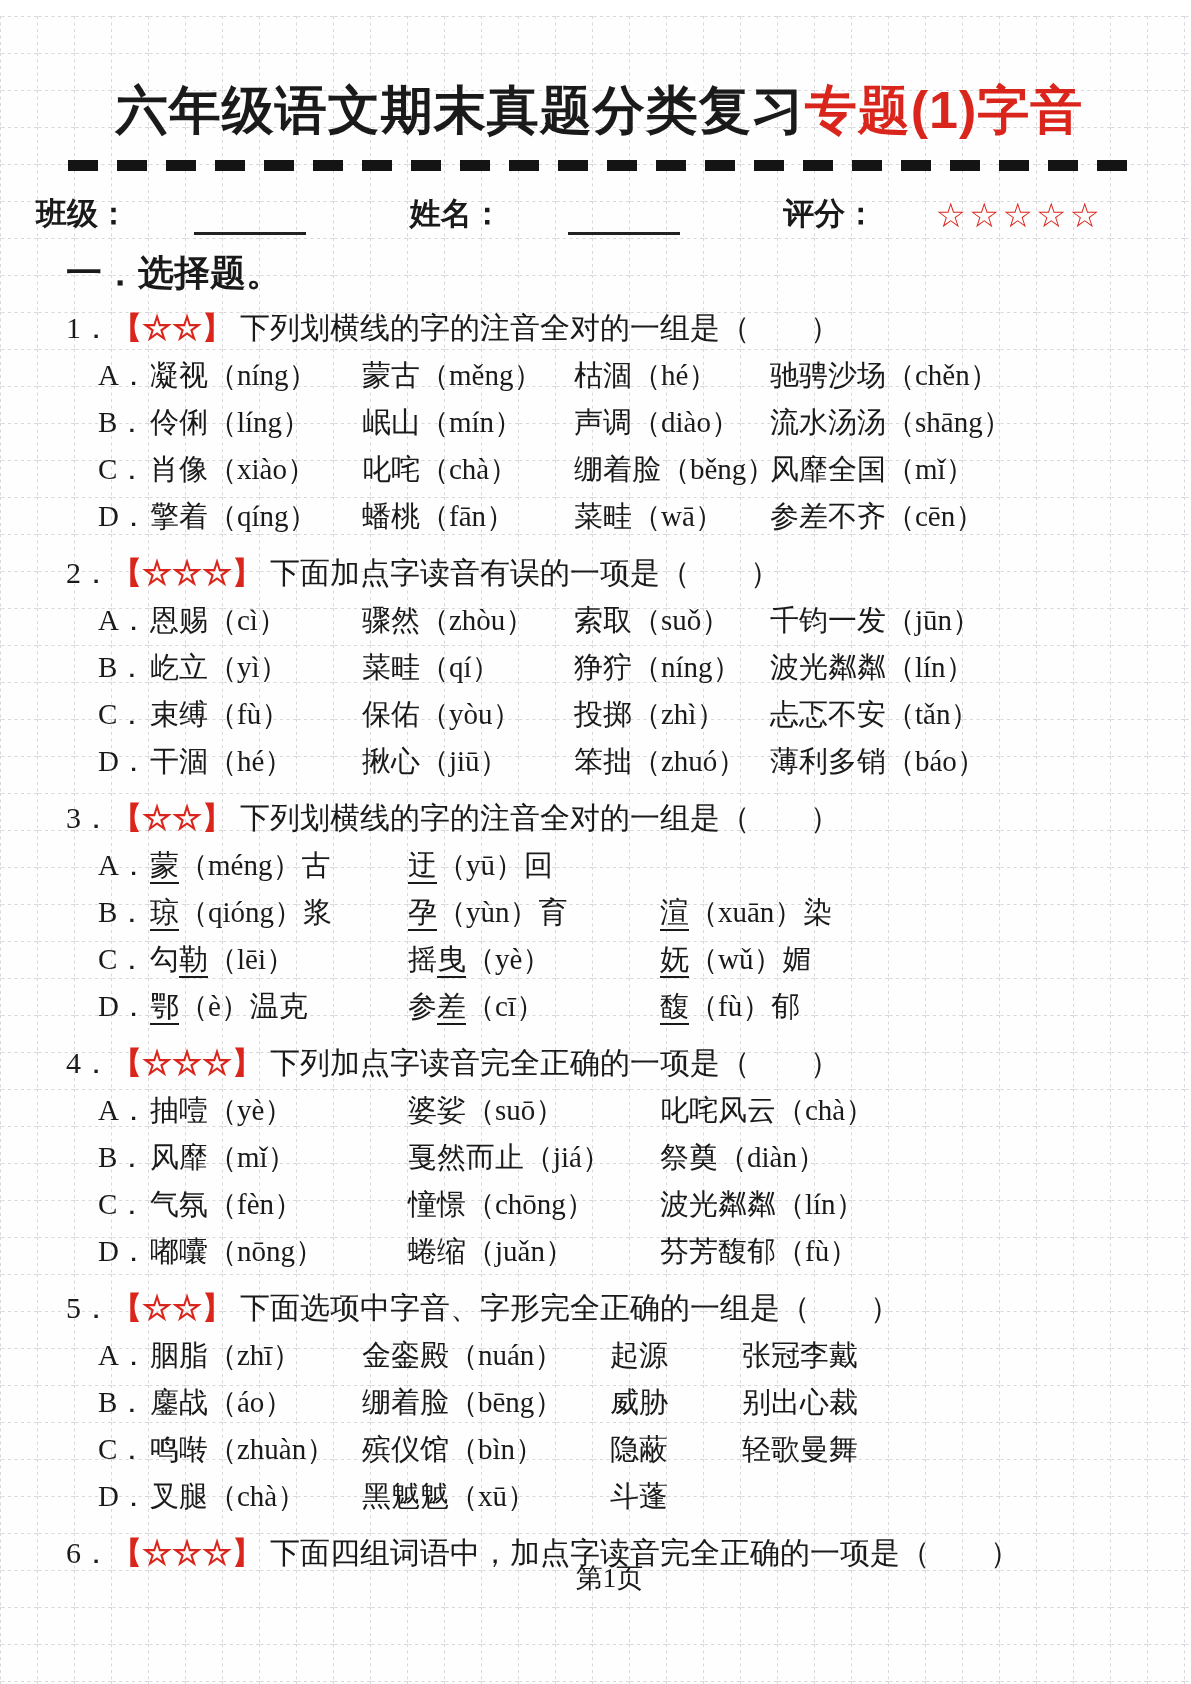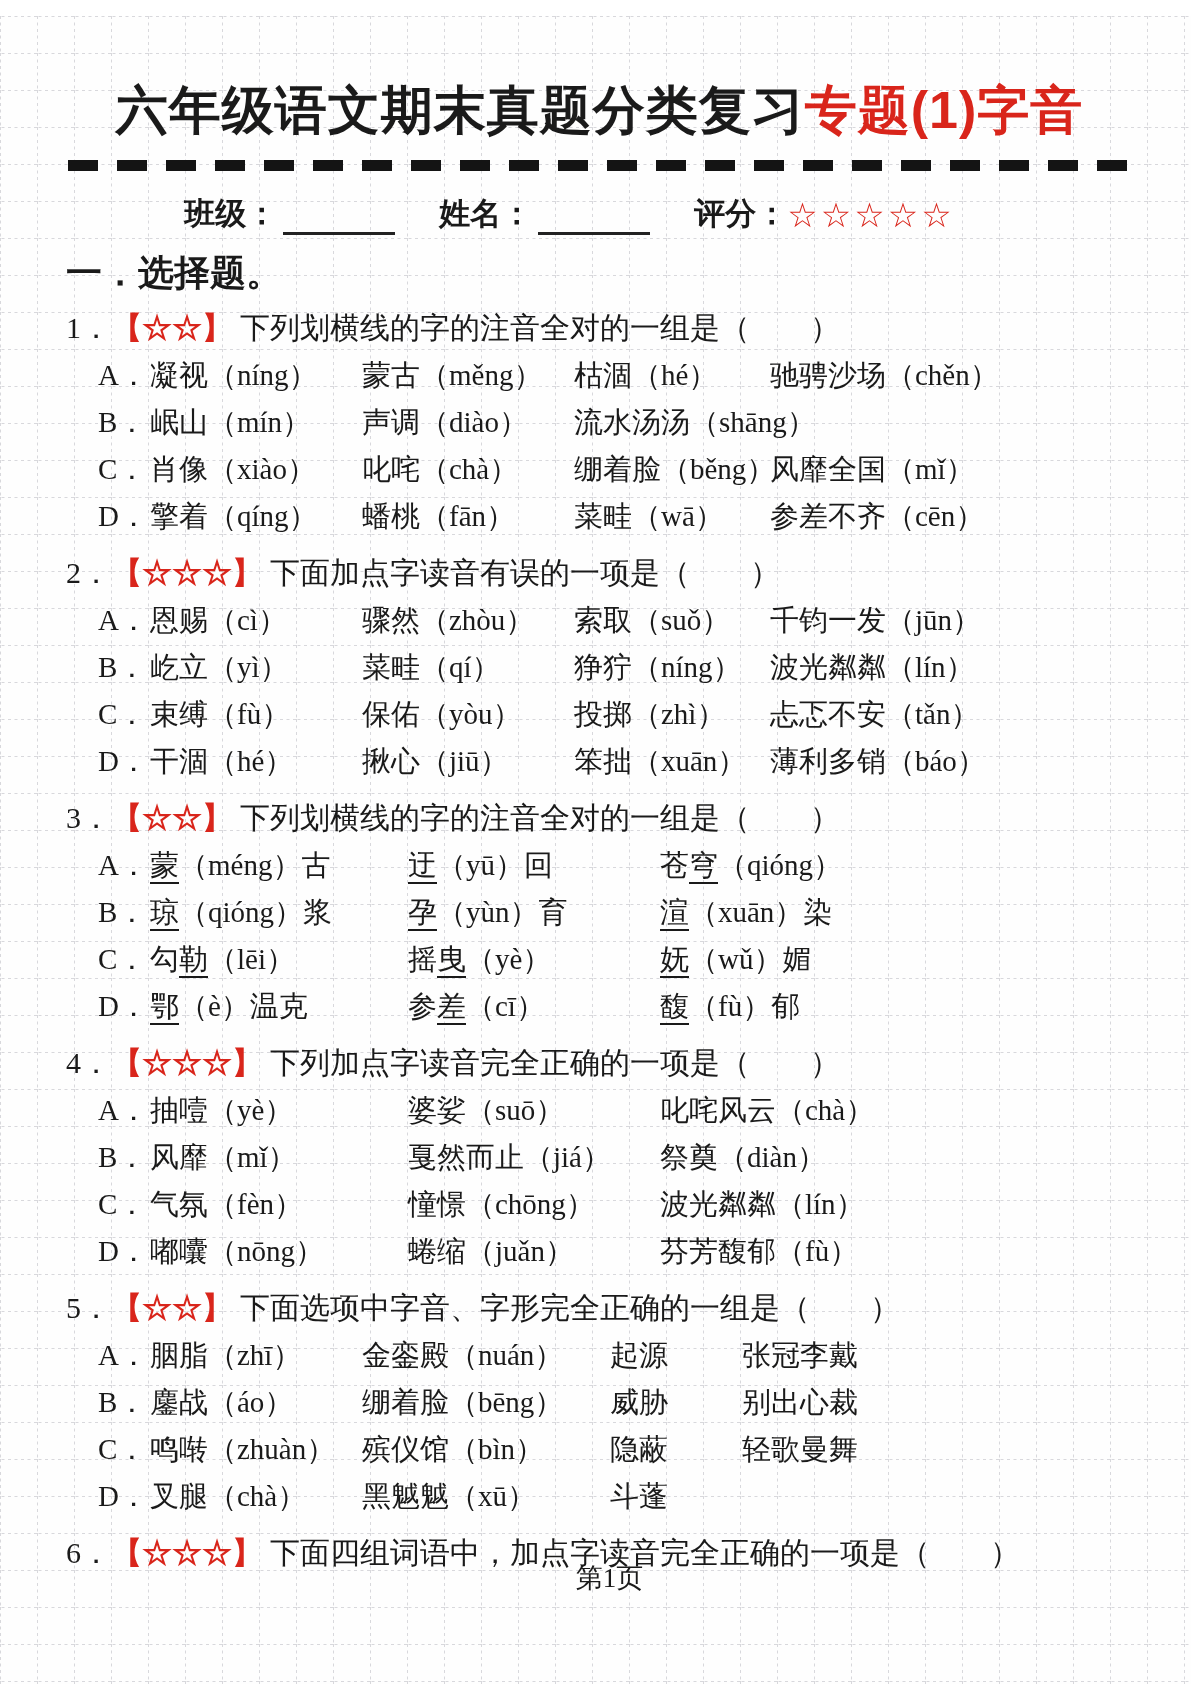--- a/index.html
+++ b/index.html
@@ -36,7 +36,7 @@
   .meta-row {
     margin-top: 22px;
     display: flex;
-    justify-content: center;
+    justify-content: space-between;
     align-items: flex-end;
     font-size: 31px;
     font-family: "Liberation Sans", sans-serif;

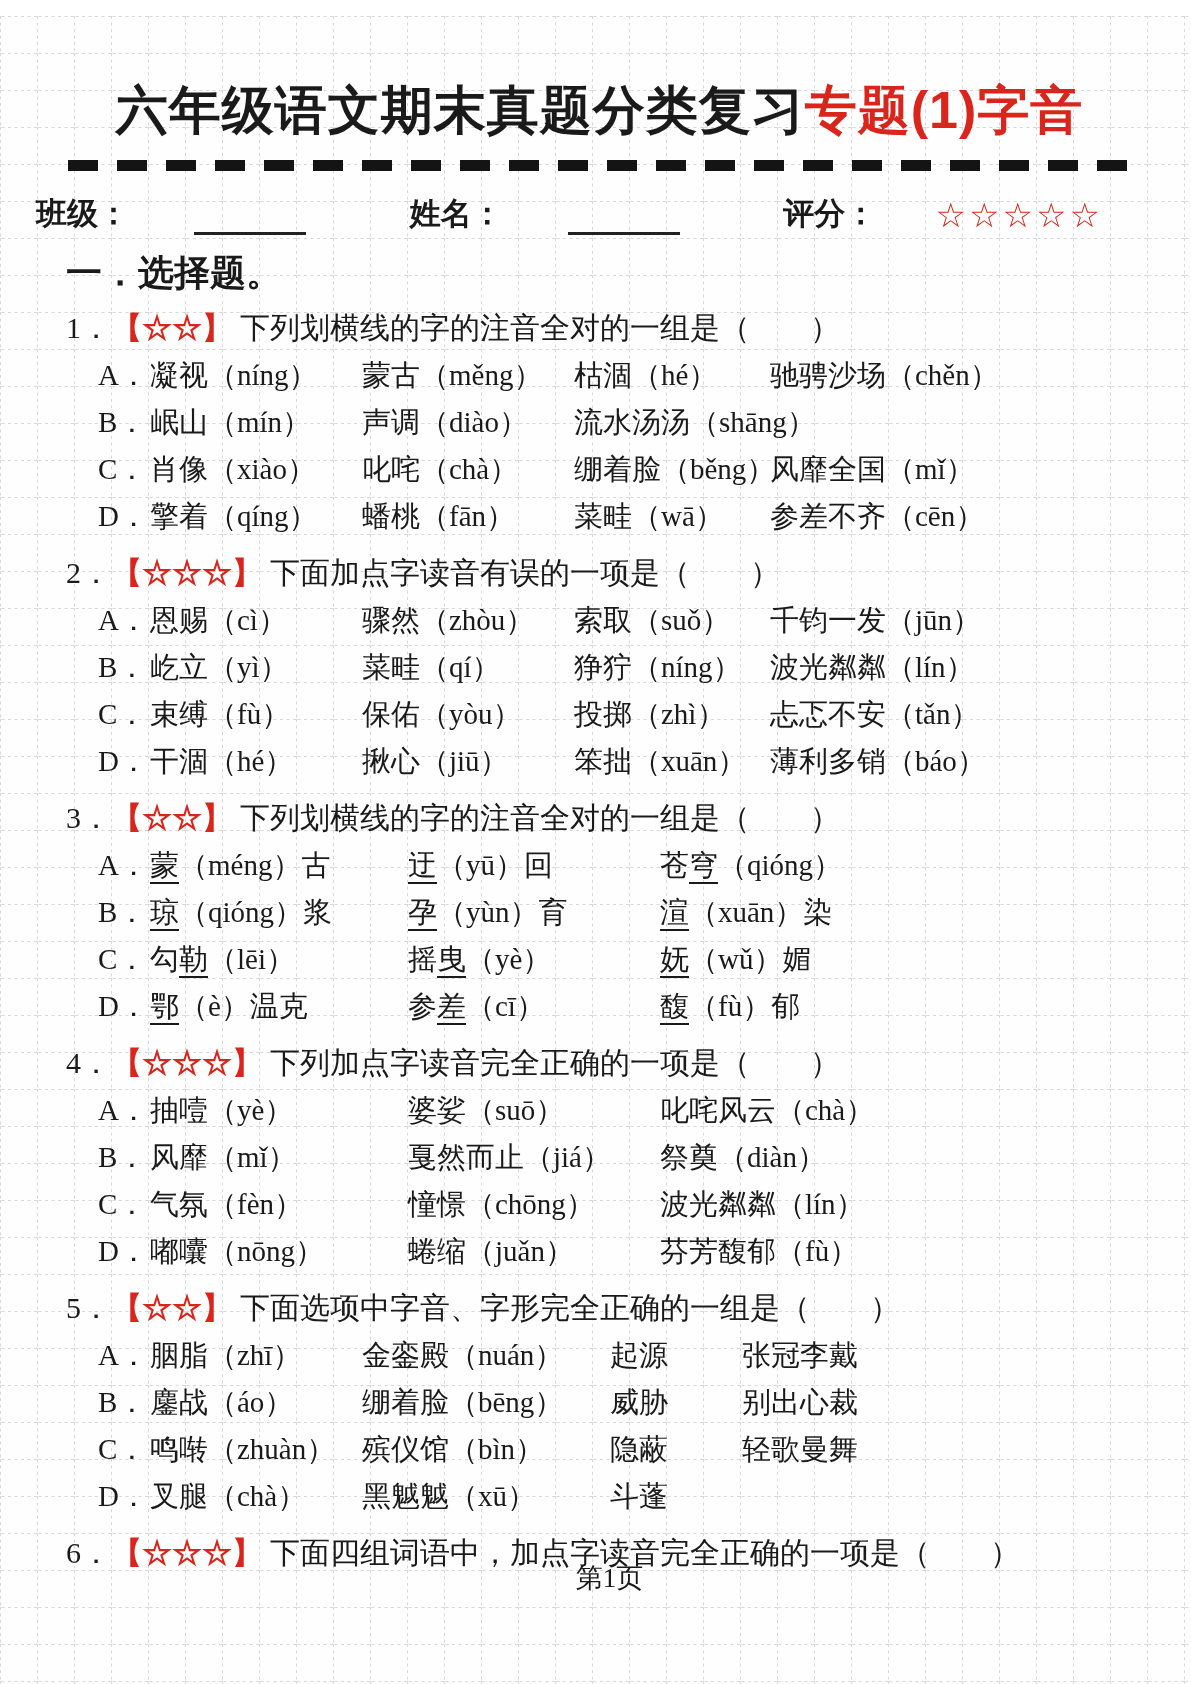--- a/index.html
+++ b/index.html
@@ -133,6 +133,7 @@
           </div>
           <div class="opt-row cols-4a">
             <span class="opt-label">B．</span>
+            <span class="opt-cell">伶俐（líng）</span>
             <span class="opt-cell">岷山（mín）</span>
             <span class="opt-cell">声调（diào）</span>
             <span class="opt-cell">流水汤汤（shāng）</span>

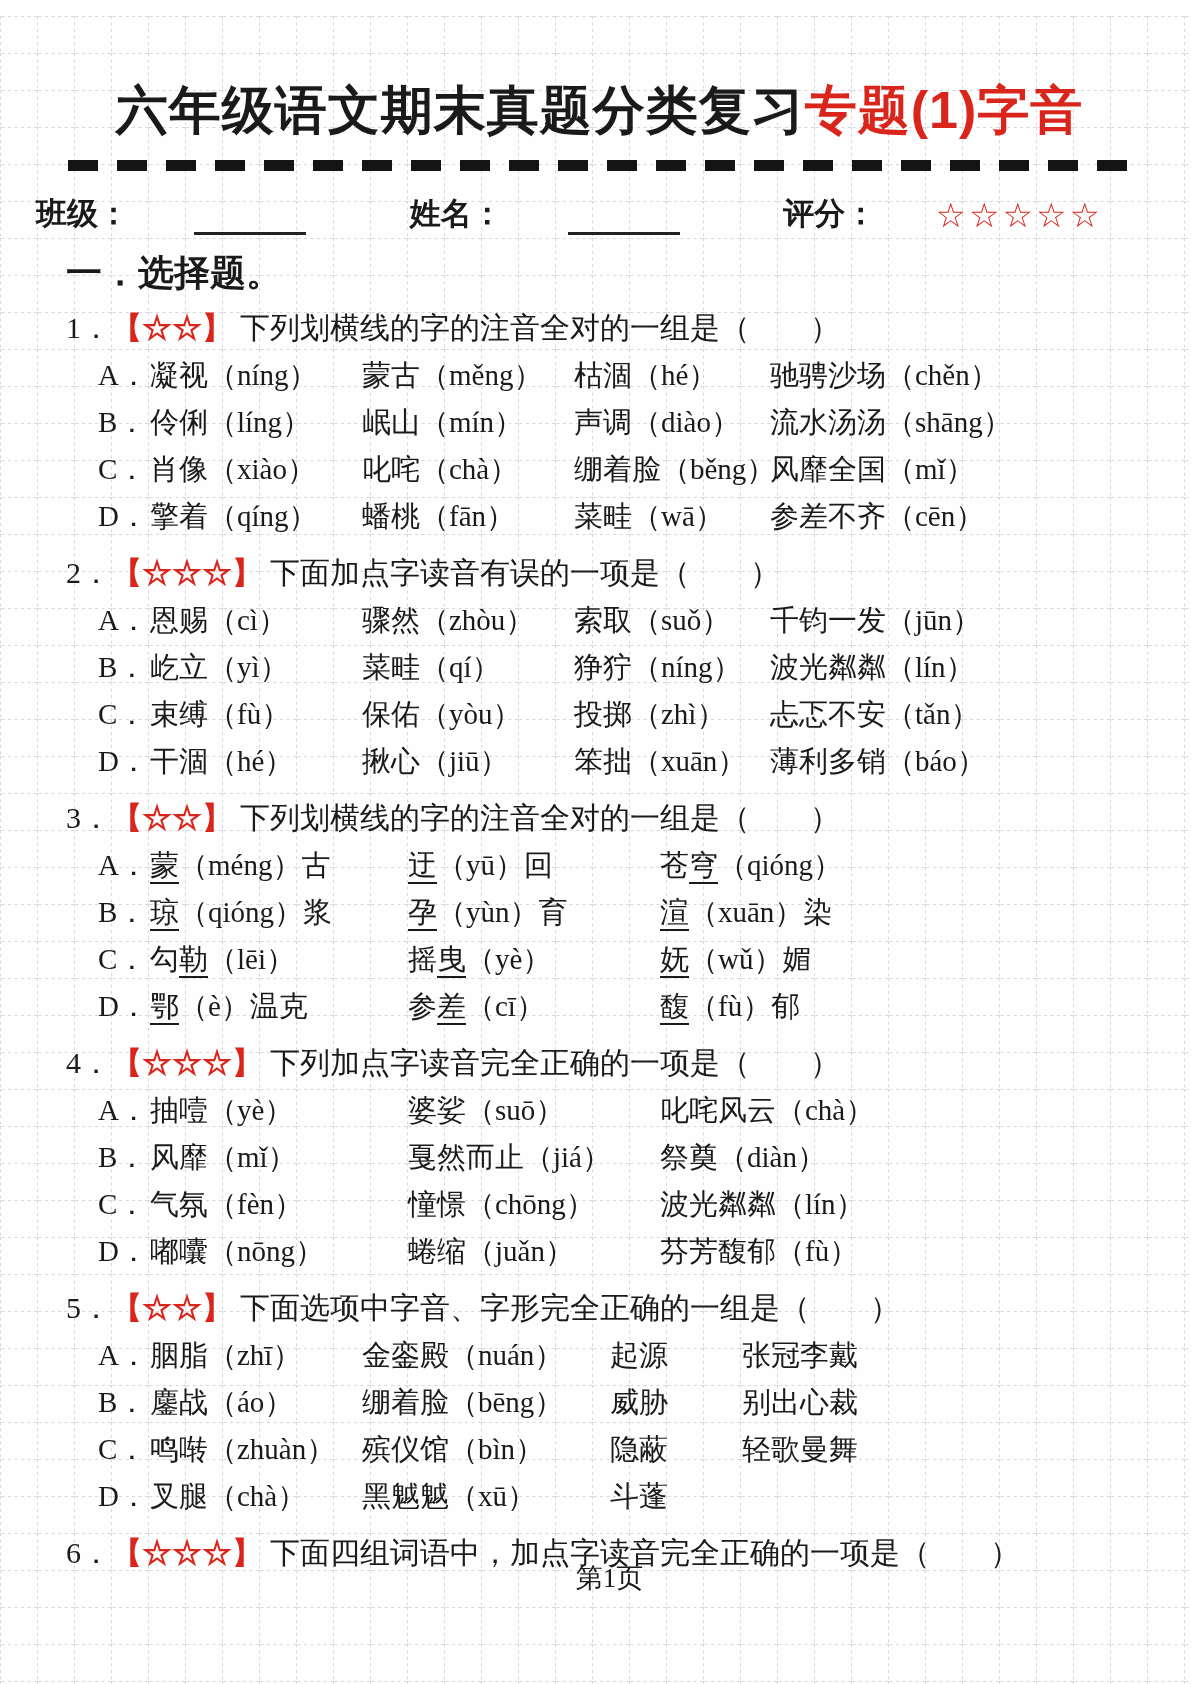--- a/index.html
+++ b/index.html
@@ -184,7 +184,7 @@
             <span class="opt-label">D．</span>
             <span class="opt-cell">干涸（hé）</span>
             <span class="opt-cell">揪心（jiū）</span>
-            <span class="opt-cell">笨拙（xuān）</span>
+            <span class="opt-cell">笨拙（zhuó）</span>
             <span class="opt-cell">薄利多销（báo）</span>
           </div>
         </div>

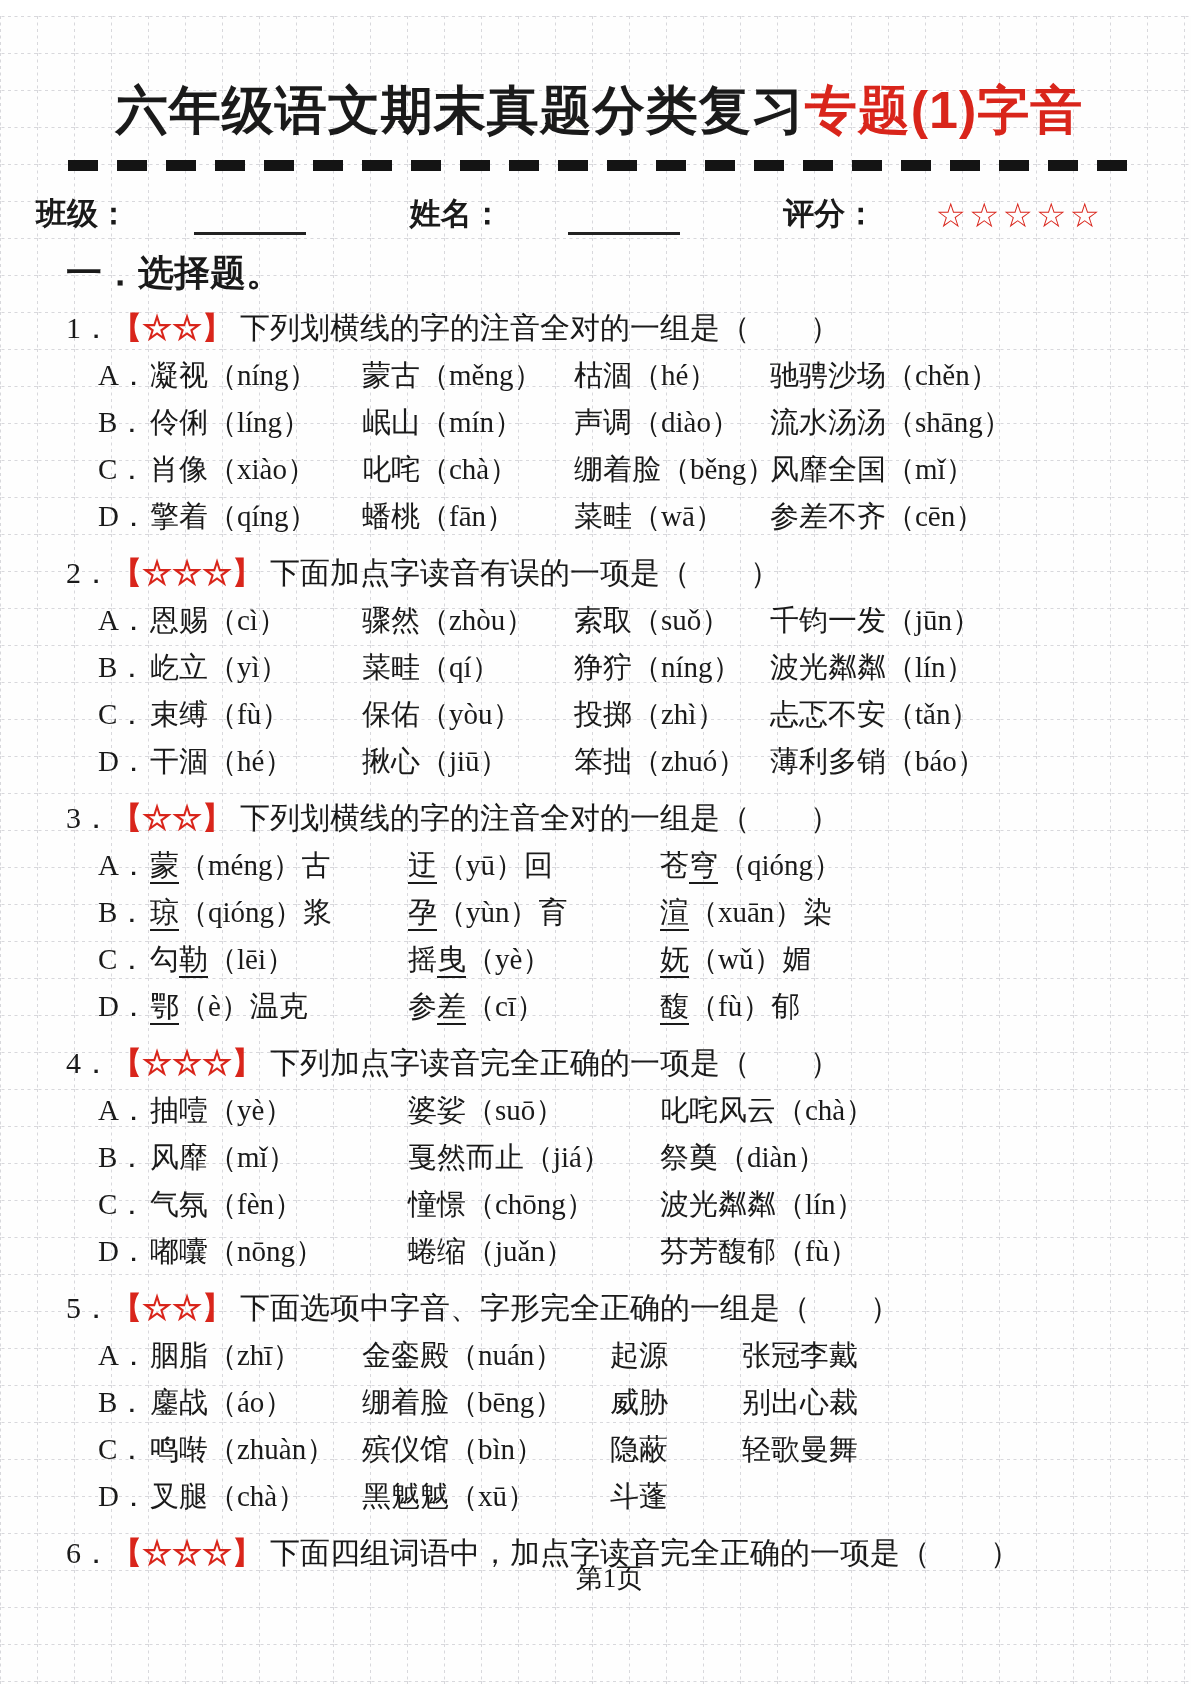--- a/index.html
+++ b/index.html
@@ -198,7 +198,6 @@
             <span class="opt-label">A．</span>
             <span class="opt-cell"><span class="u">蒙</span>（méng）古</span>
             <span class="opt-cell"><span class="u">迂</span>（yū）回</span>
-            <span class="opt-cell">苍<span class="u">穹</span>（qióng）</span>
           </div>
           <div class="opt-row cols-3">
             <span class="opt-label">B．</span>

